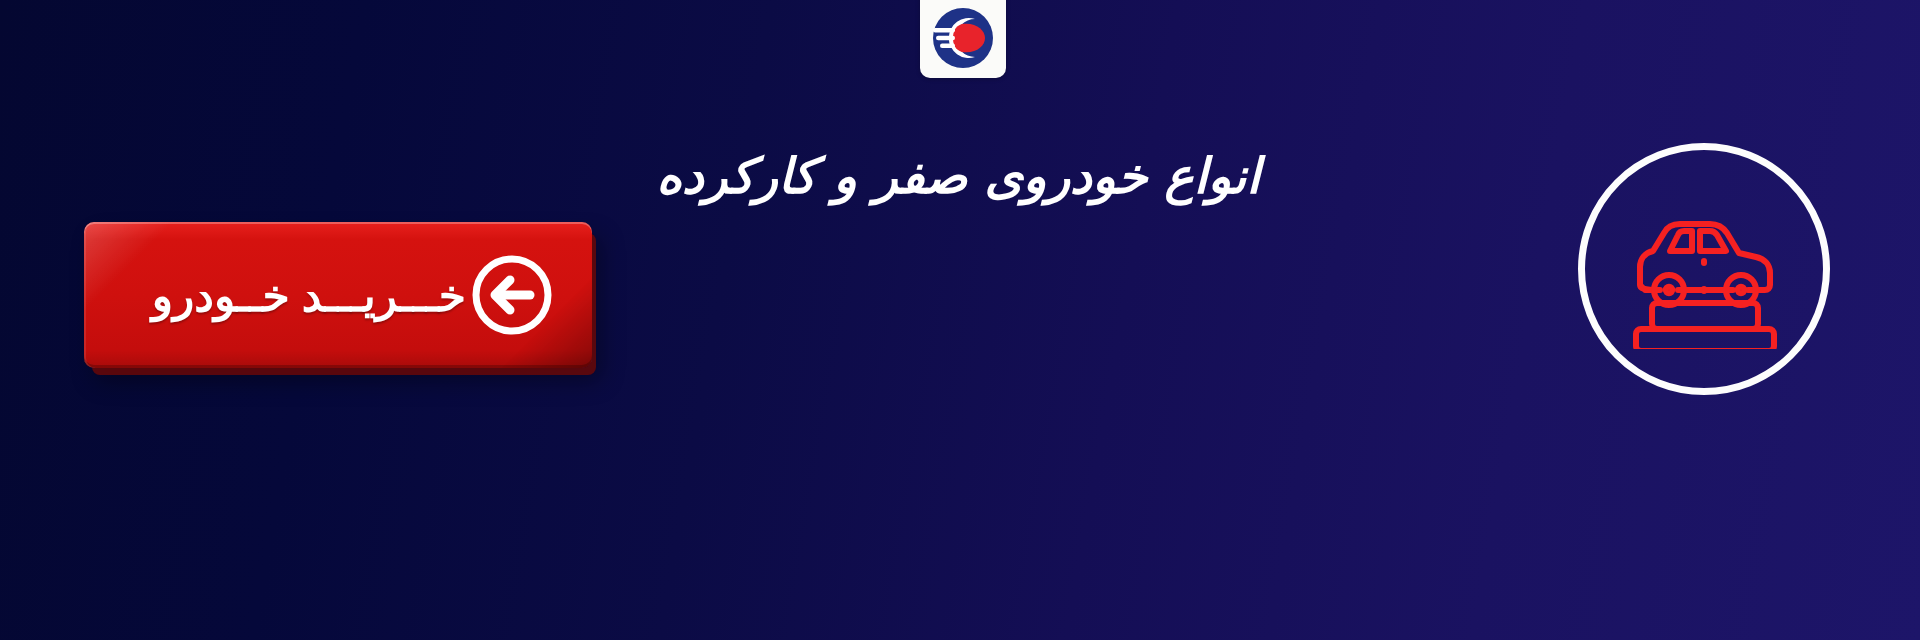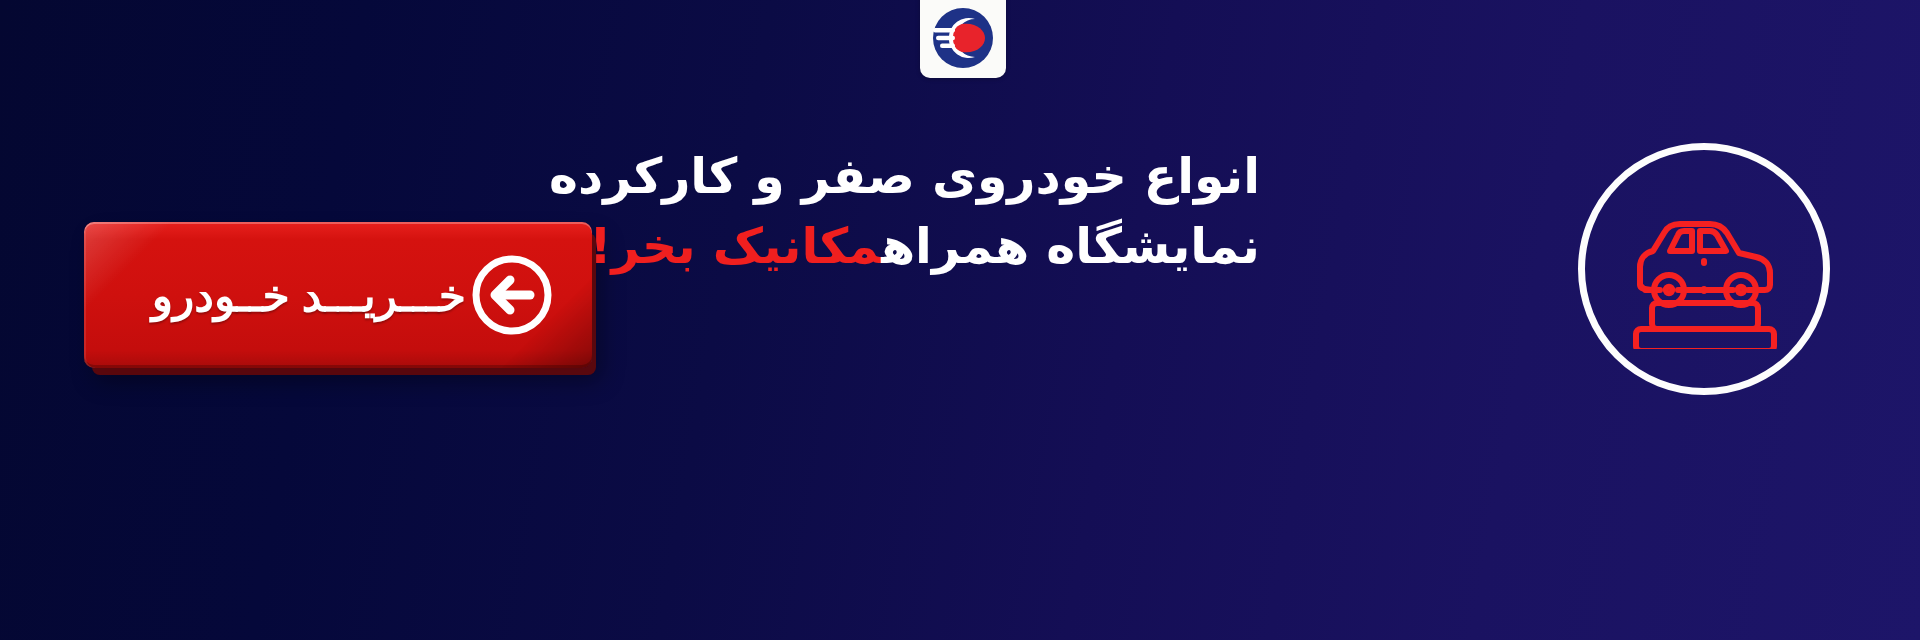--- a/index.html
+++ b/index.html
@@ -113,6 +113,7 @@
     direction: rtl;
     text-align: right;
     line-height: 1.02;
+    font-style: italic;
   }
   #headline .hl {
     display: block;

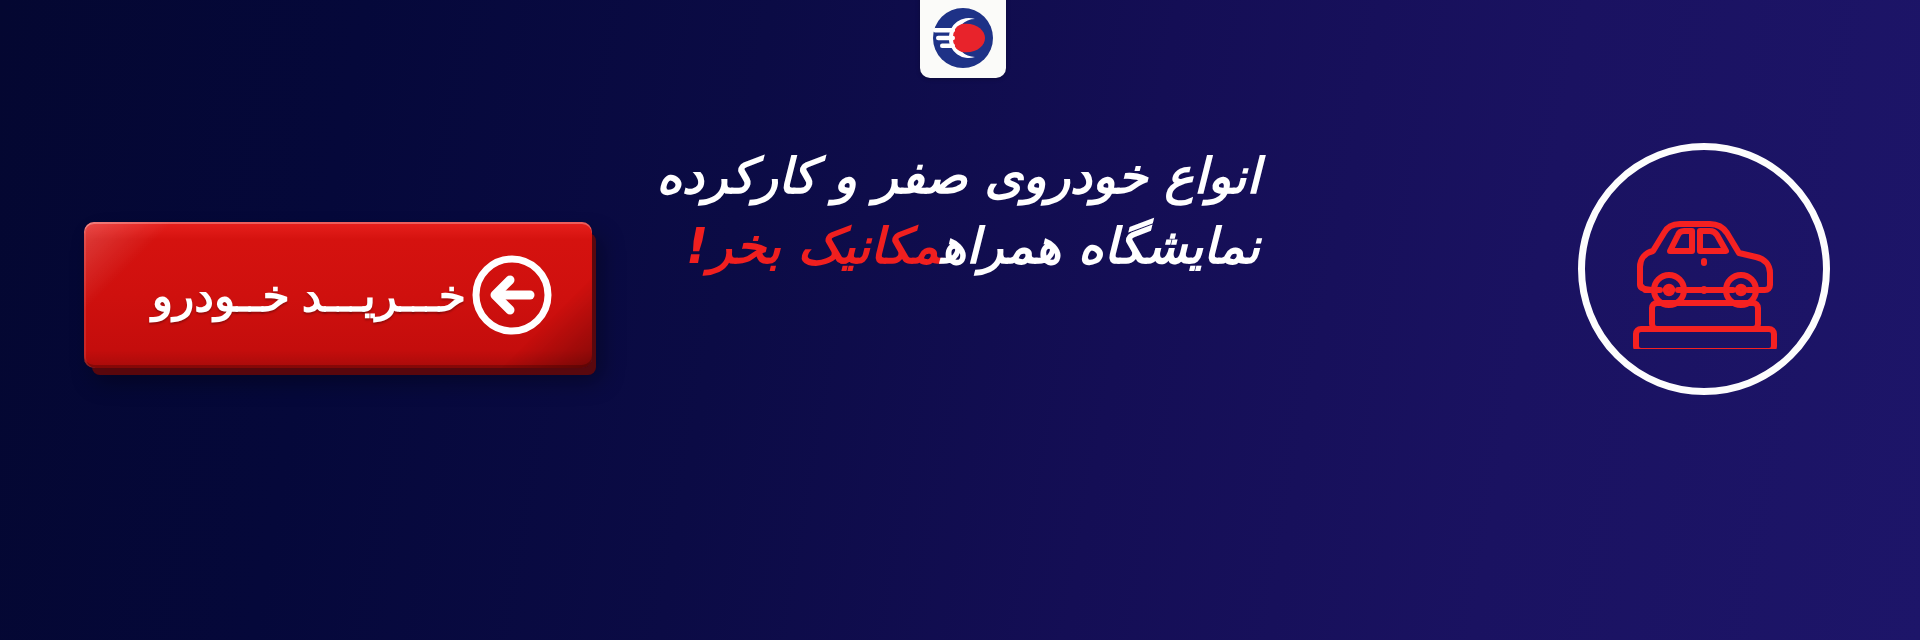--- a/index.html
+++ b/index.html
@@ -181,7 +181,6 @@
 
   <div id="headline">
     <span class="hl">انواع خودروی صفر و کارکرده</span>
-    <span class="hl"><span>نمایشگاه همراه</span><span class="accent">مکانیک بخر!</span></span>
   </div>
 
   <div id="showroom-medallion">

